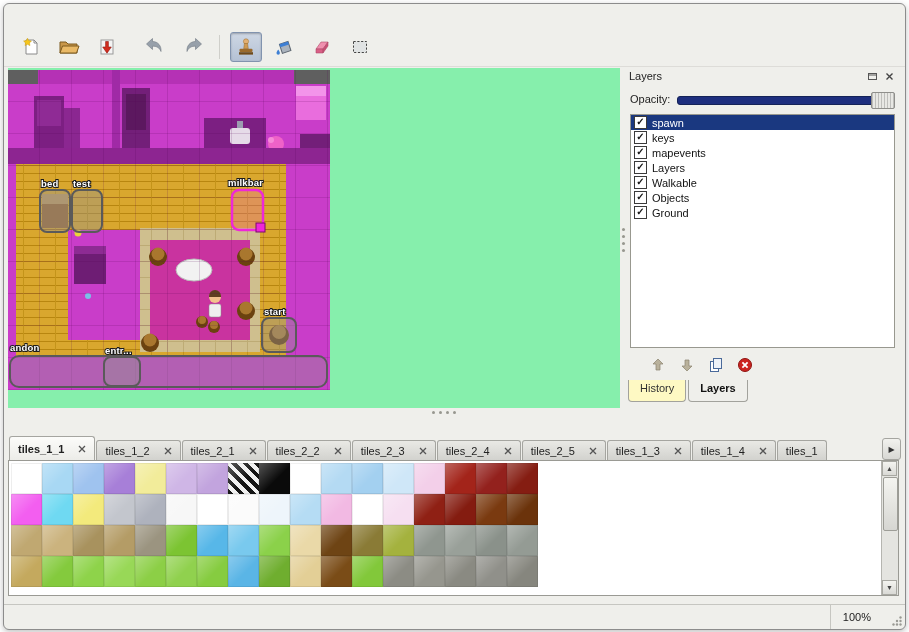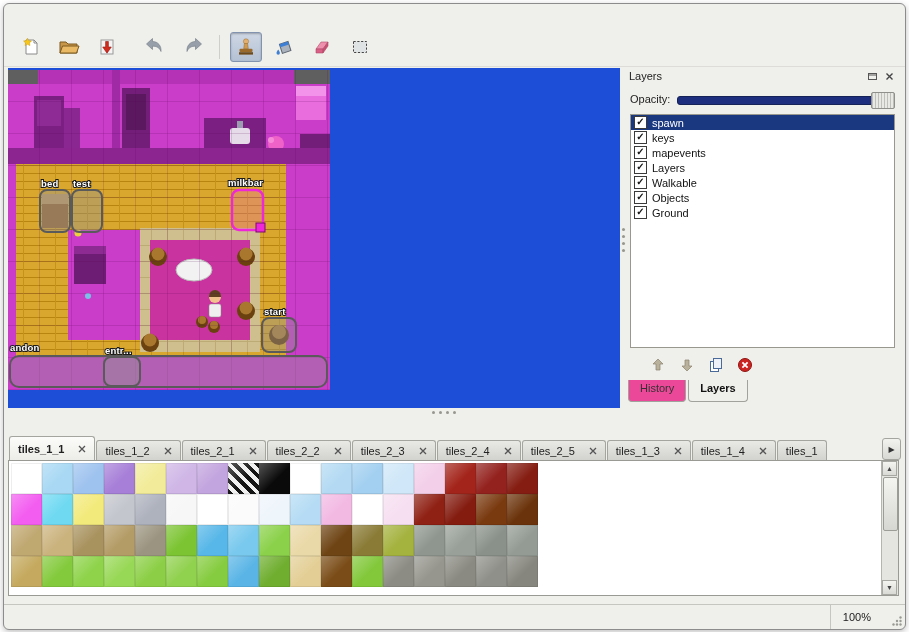--- a/index.html
+++ b/index.html
@@ -24,7 +24,7 @@
   .tsep{width:1px;height:24px;background:#cfcfca;margin:0 7px;}
 
   
-  .map-viewport{position:absolute;left:4px;top:64px;width:612px;height:340px;background:#1d4ed8;overflow:hidden;}
+  .map-viewport{position:absolute;left:4px;top:64px;width:612px;height:340px;background:#86efac;overflow:hidden;}
   .map-svg{position:absolute;left:0;top:2px;}
   .maplabel{font-size:9.5px;font-weight:bold;fill:#ffffff;stroke:#1c1c1c;stroke-width:2px;
     paint-order:stroke;letter-spacing:.2px;font-family:"Liberation Sans",sans-serif;}

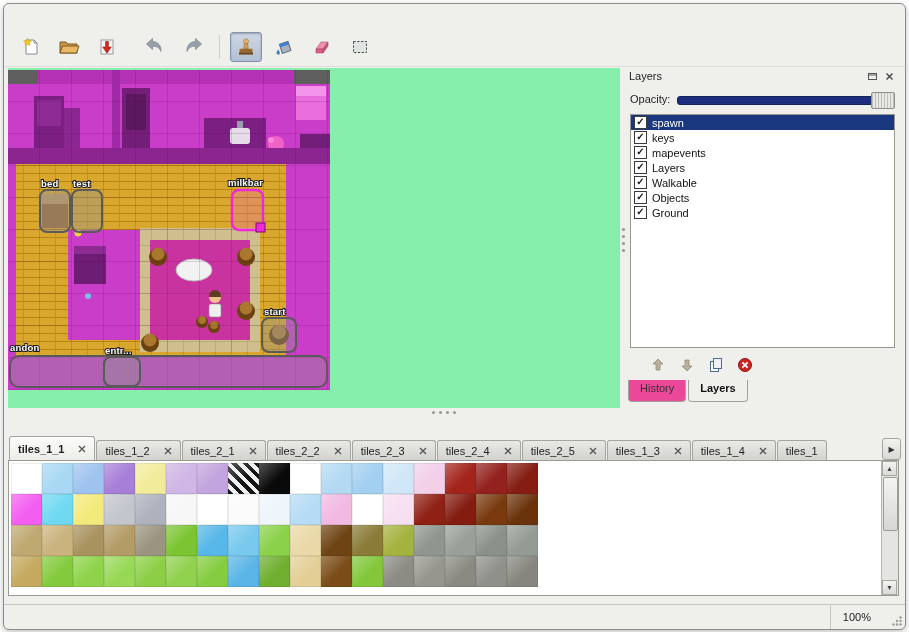--- a/index.html
+++ b/index.html
@@ -61,7 +61,7 @@
     gap:9px;padding-left:18px;}
   .lbtn{width:20px;height:20px;display:flex;align-items:center;justify-content:center;background:transparent;border:none;padding:0;}
   .dock-tabs{position:absolute;left:4px;top:312px;height:22px;display:flex;font-size:11px;}
-  .dtab{padding:2px 11px;border:1px solid #a2a29c;border-top:none;background:#ec4899;color:#333;
+  .dtab{padding:2px 11px;border:1px solid #a2a29c;border-top:none;background:#fef9c3;color:#333;
     border-radius:0 0 4px 4px;margin-right:2px;}
   .dtab.active{background:#efefeb;color:#111;font-weight:bold;}
 

